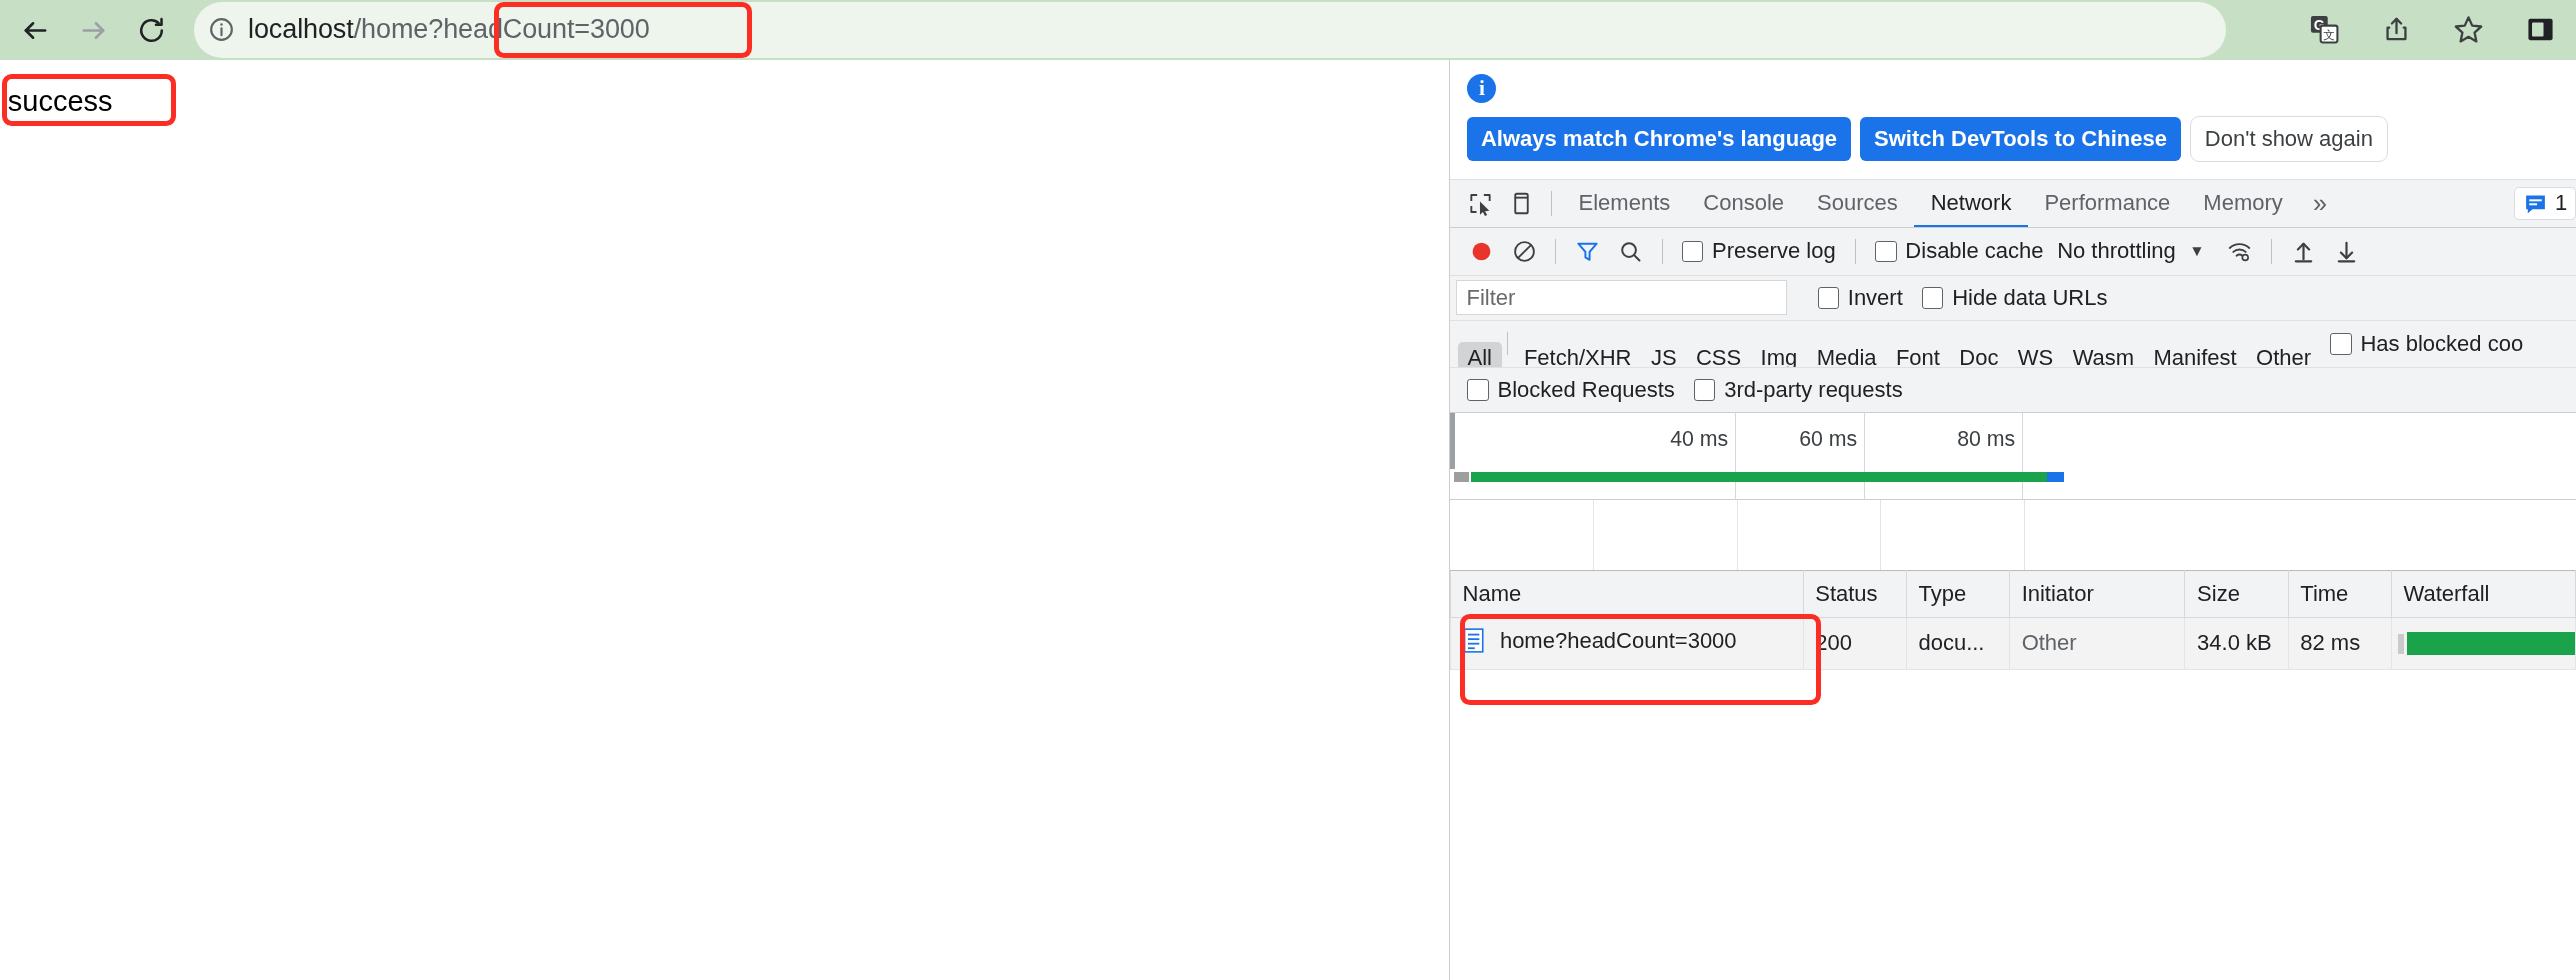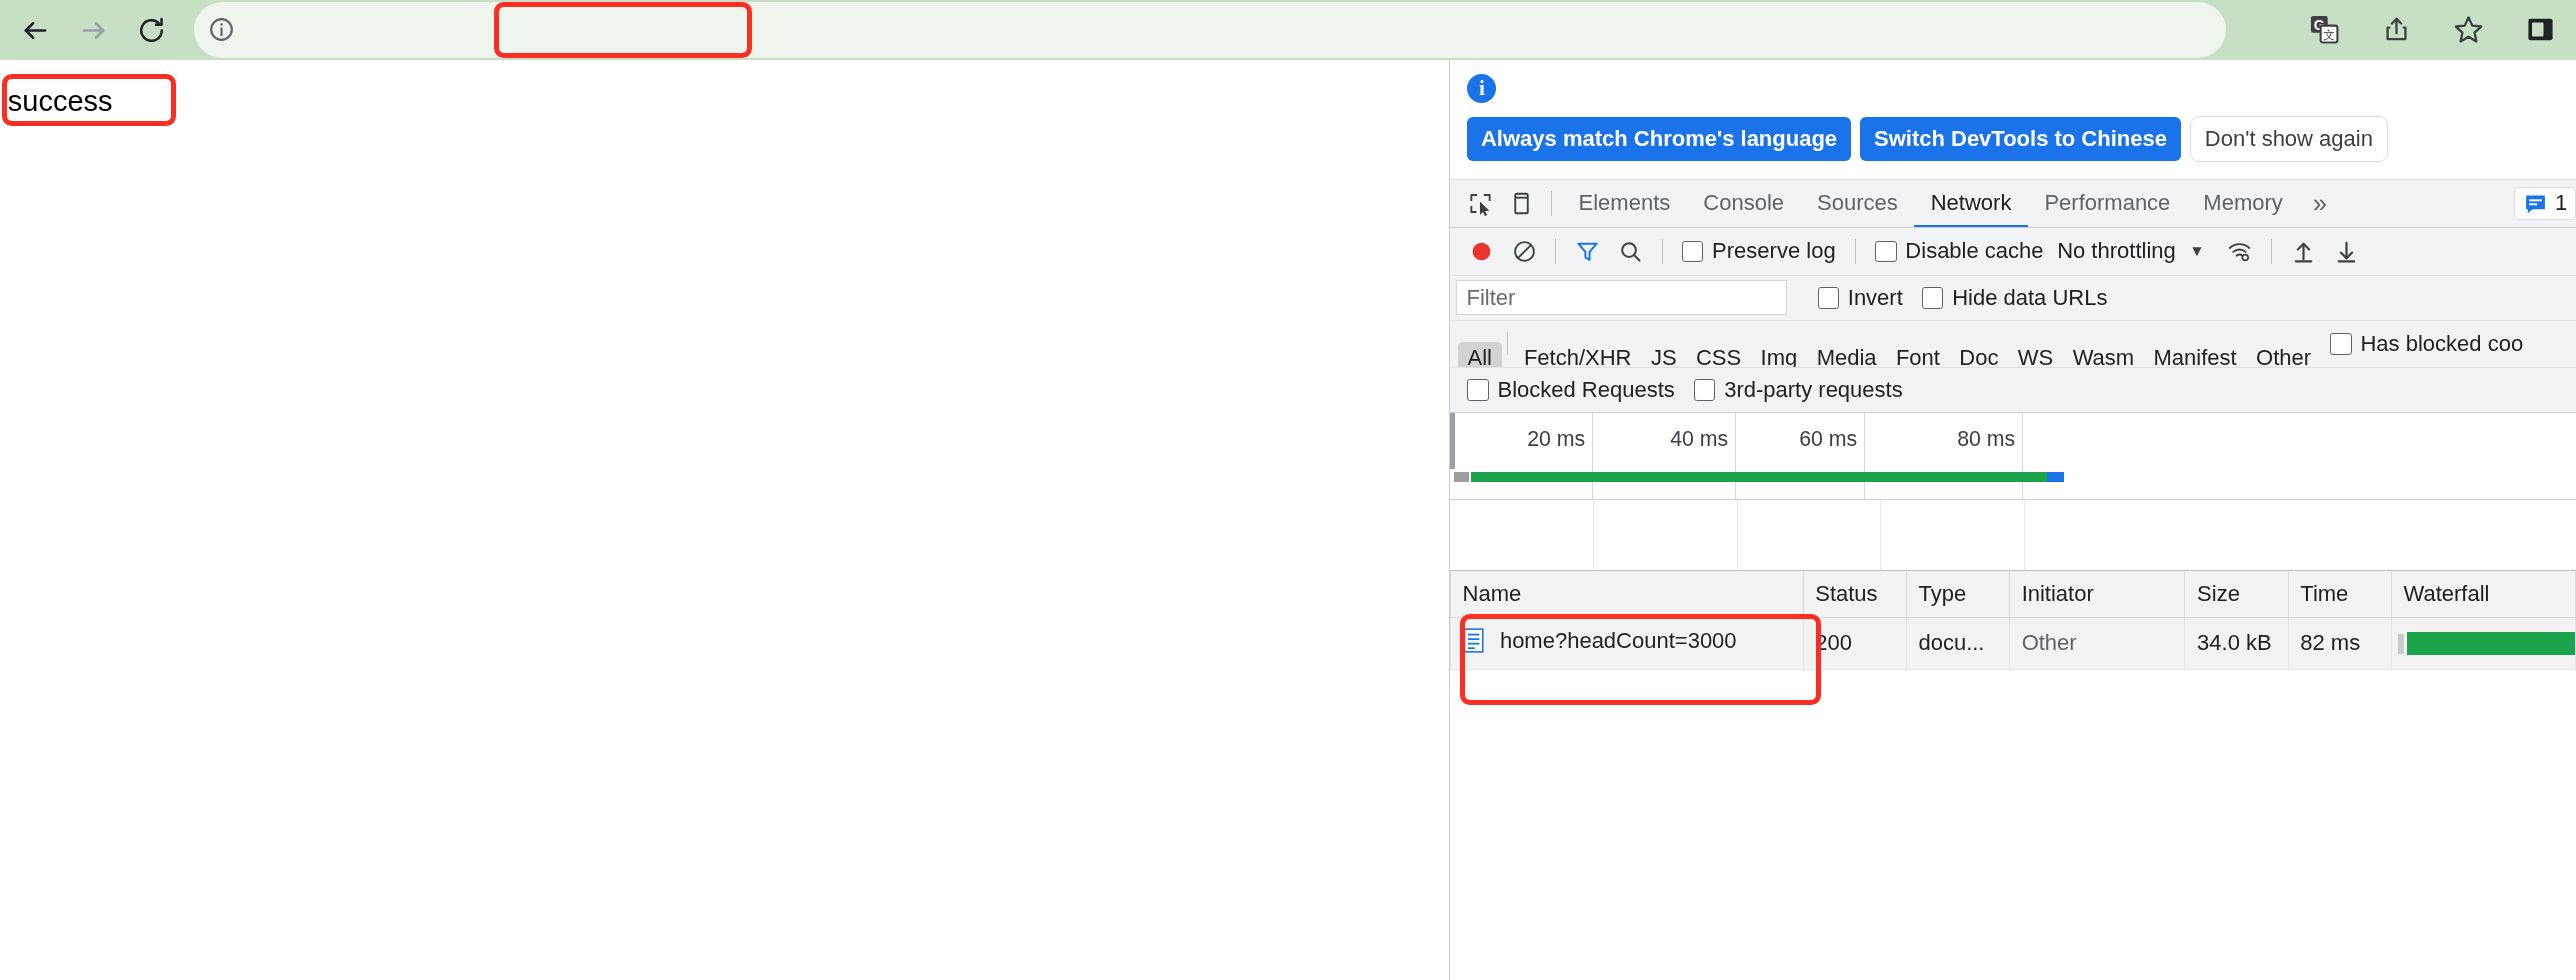--- a/index.html
+++ b/index.html
@@ -272,6 +272,9 @@
           <line x1="12" y1="11" x2="12" y2="17" stroke-linecap="round"></line>
           <circle cx="12" cy="7.6" r="1.1" fill="#5f6368" stroke="none"></circle>
         </svg>
+      </div>
+      <div class="omni-url">
+        <span class="host">localhost</span><span class="path">/home?headCount=3000</span>
       </div>
     </div>
 

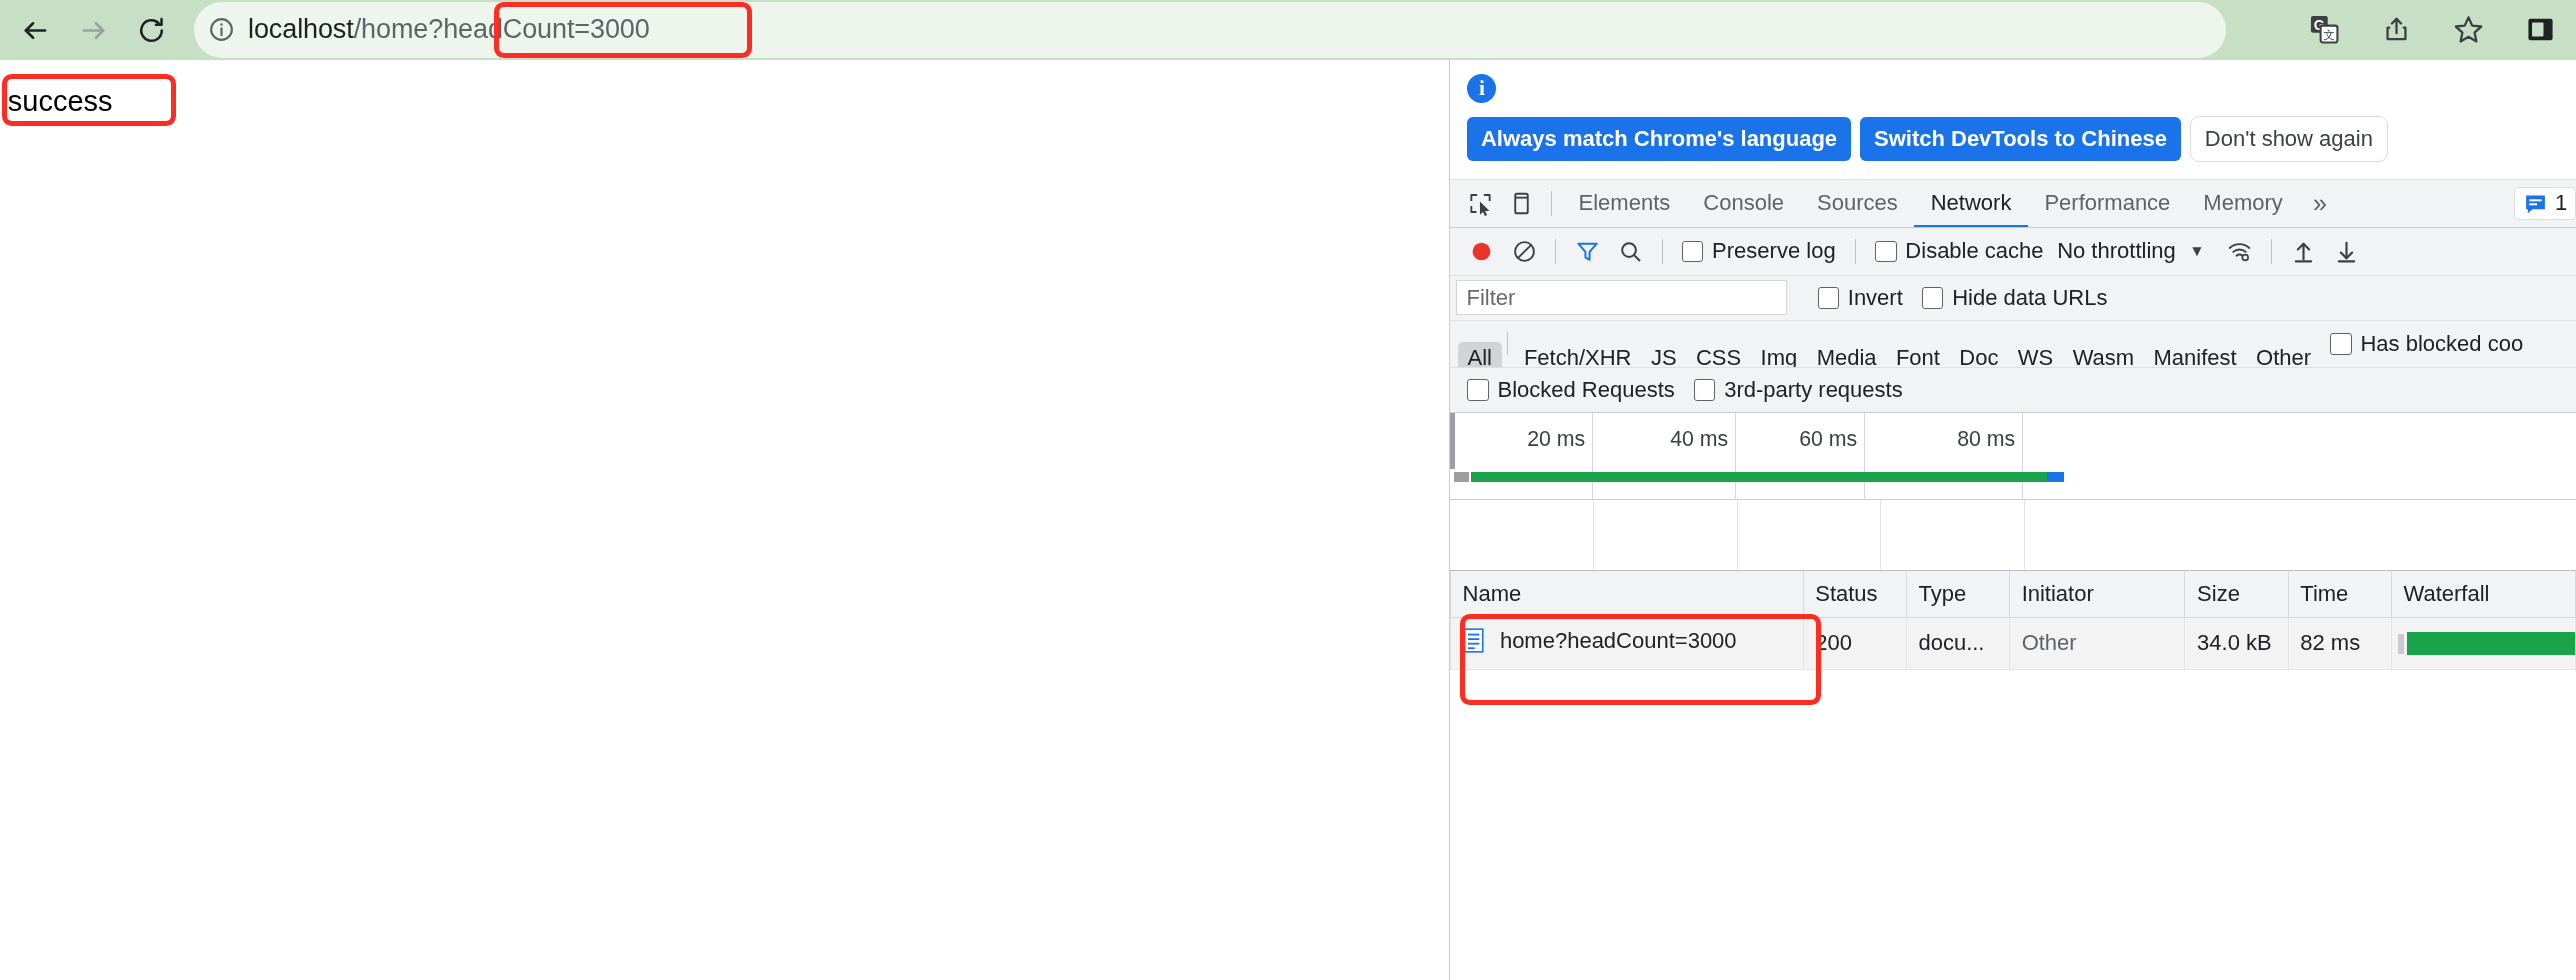--- a/index.html
+++ b/index.html
@@ -463,9 +463,6 @@
     <div class="nw-overview">
       <div class="ov-left-handle"></div>
       <div class="ov-grid">
-        <div class="ov-tick" style="left:0;width:143px">
-          <span>20 ms</span>
-        </div>
         <div class="ov-tick" style="left:143px;width:143px">
           <span>40 ms</span>
         </div>

